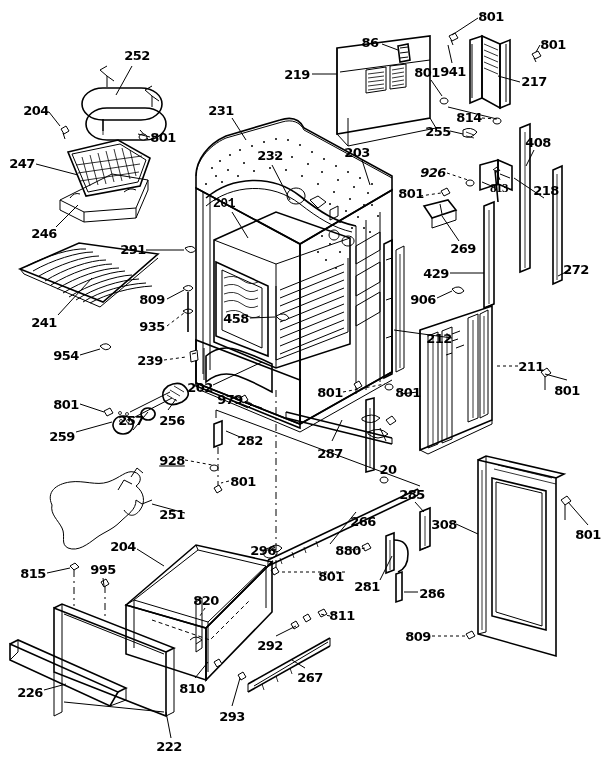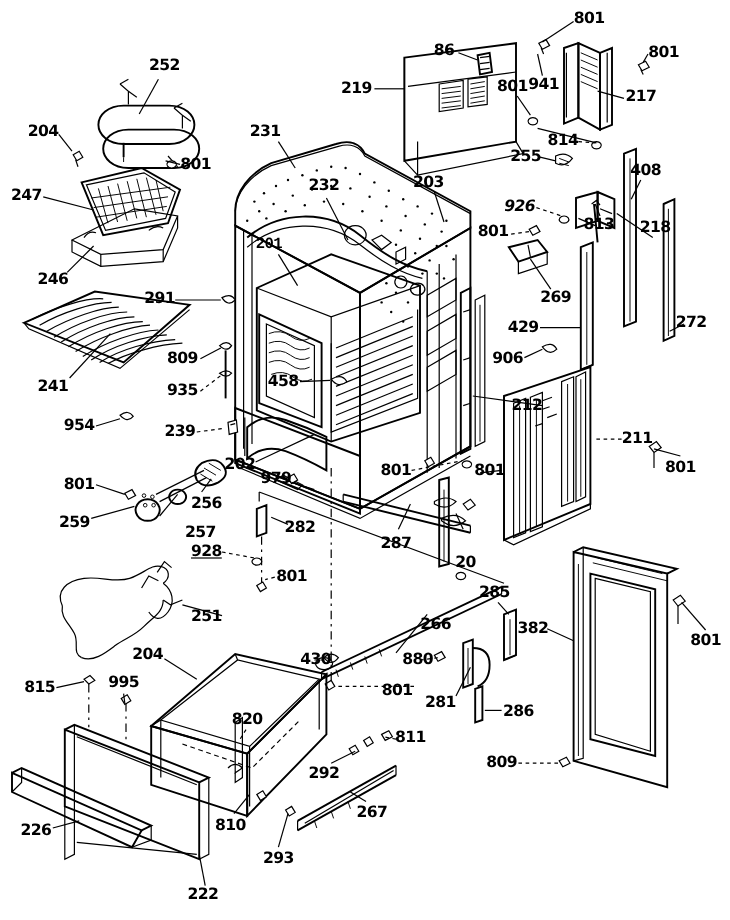--- a/index.html
+++ b/index.html
@@ -639,7 +639,7 @@
       <div class="lbl" style="left: 469px; top: 117px;">814</div>
       <div class="lbl" style="left: 438px; top: 131px;">255</div>
       <div class="lbl" style="left: 433px; top: 172px; font-style: italic;">926</div>
-      <div class="lbl" style="left: 499px; top: 187px;">813</div>
+      <div class="lbl" style="left: 499px; top: 187px; font-family: Liberation Serif, serif;">813</div>
       <div class="lbl" style="left: 538px; top: 142px;">408</div>
       <div class="lbl" style="left: 546px; top: 190px;">218</div>
       <div class="lbl" style="left: 411px; top: 193px;">801</div>

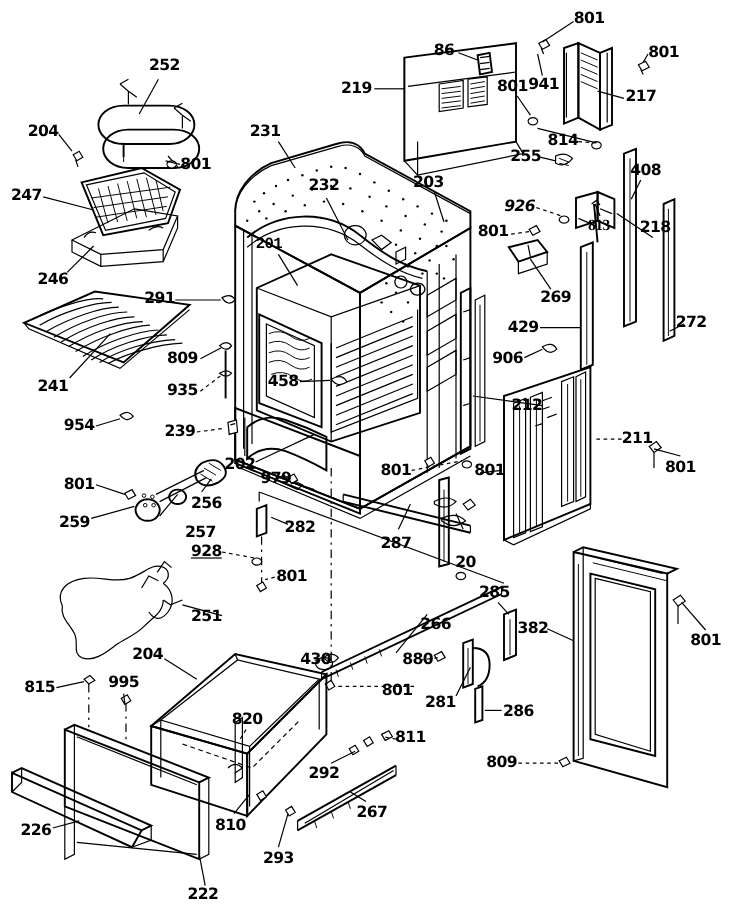--- a/index.html
+++ b/index.html
@@ -602,7 +602,7 @@
       <div class="lbl" style="left: 150px; top: 360px;">239</div>
       <div class="lbl" style="left: 66px; top: 404px;">801</div>
       <div class="lbl" style="left: 62px; top: 436px;">259</div>
-      <div class="lbl" style="left: 131px; top: 444px; margin-left: 36px;">257</div>
+      <div class="lbl" style="left: 131px; top: 420px;">257</div>
       <div class="lbl" style="left: 172px; top: 420px;">256</div>
       <div class="lbl" style="left: 221px; top: 110px;">231</div>
       <div class="lbl" style="left: 270px; top: 155px;">232</div>

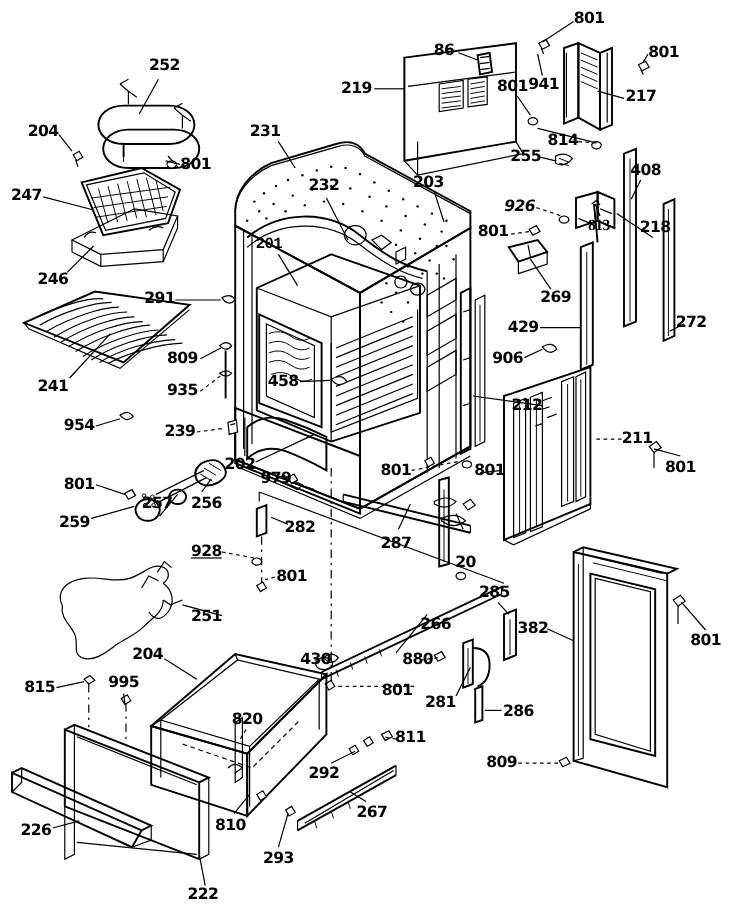--- a/index.html
+++ b/index.html
@@ -626,7 +626,7 @@
       <div class="lbl" style="left: 367px; top: 586px;">281</div>
       <div class="lbl" style="left: 432px; top: 593px;">286</div>
       <div class="lbl" style="left: 412px; top: 494px;">285</div>
-      <div class="lbl" style="left: 444px; top: 524px;">382</div>
+      <div class="lbl" style="left: 444px; top: 524px;">308</div>
       <div class="lbl" style="left: 418px; top: 636px;">809</div>
       <div class="lbl" style="left: 588px; top: 534px;">801</div>
       <div class="lbl" style="left: 297px; top: 74px;">219</div>

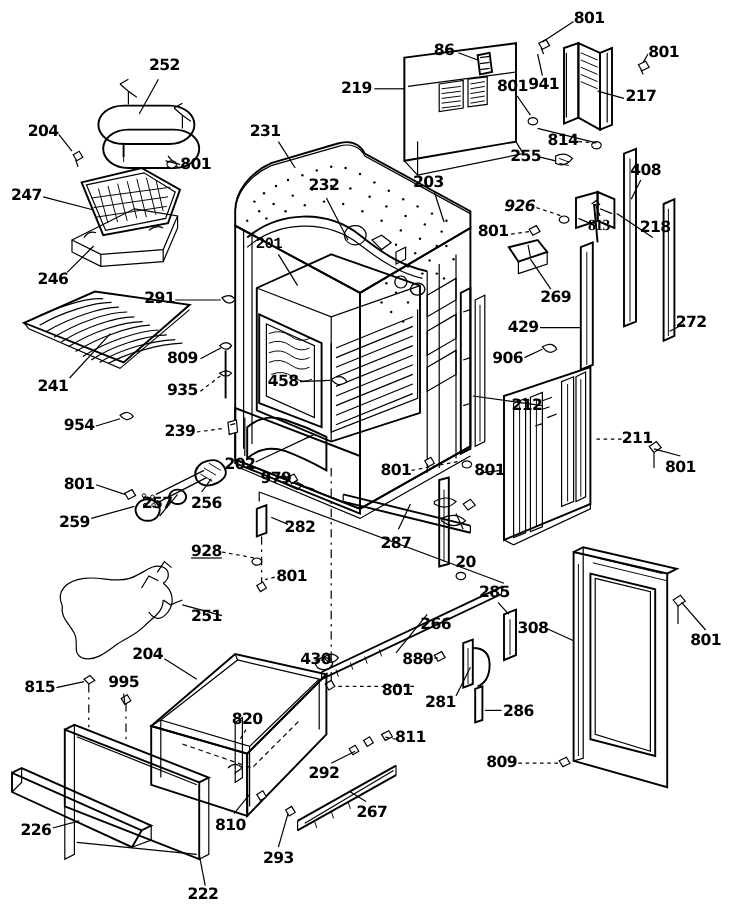--- a/index.html
+++ b/index.html
@@ -620,7 +620,7 @@
       <div class="lbl" style="left: 408px; top: 392px;">801</div>
       <div class="lbl" style="left: 388px; top: 469px;">20</div>
       <div class="lbl" style="left: 363px; top: 521px;">266</div>
-      <div class="lbl" style="left: 263px; top: 550px;">430</div>
+      <div class="lbl" style="left: 263px; top: 550px;">296</div>
       <div class="lbl" style="left: 331px; top: 576px;">801</div>
       <div class="lbl" style="left: 336px; top: 550px; margin-left: 12px;">880</div>
       <div class="lbl" style="left: 367px; top: 586px;">281</div>

